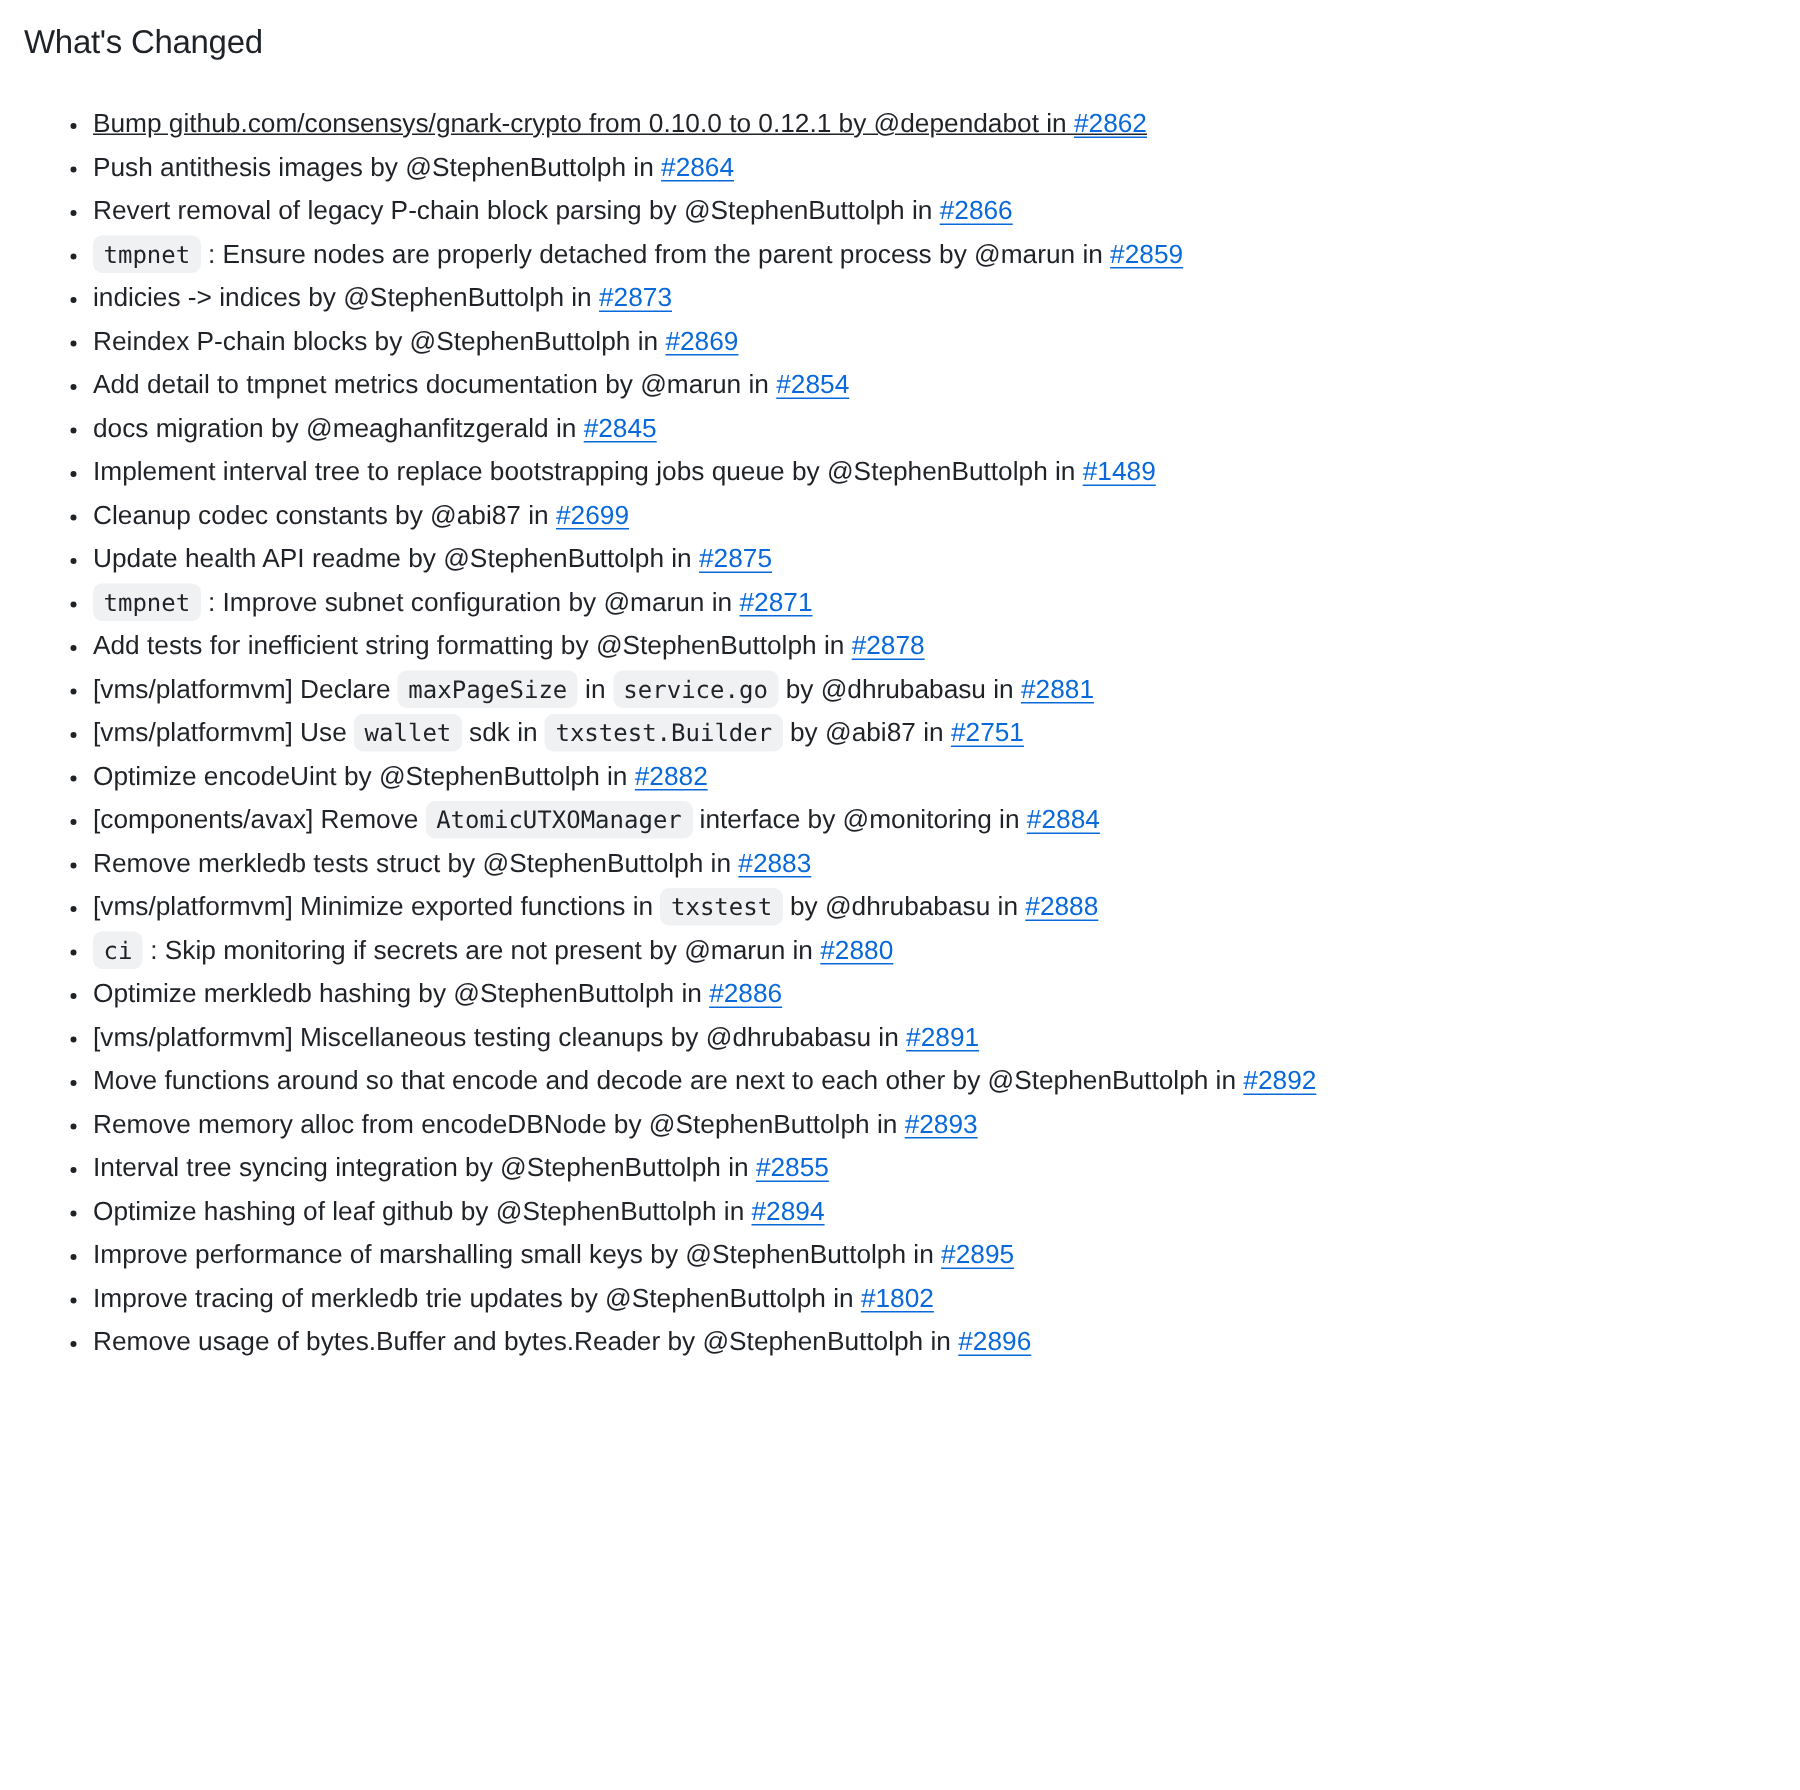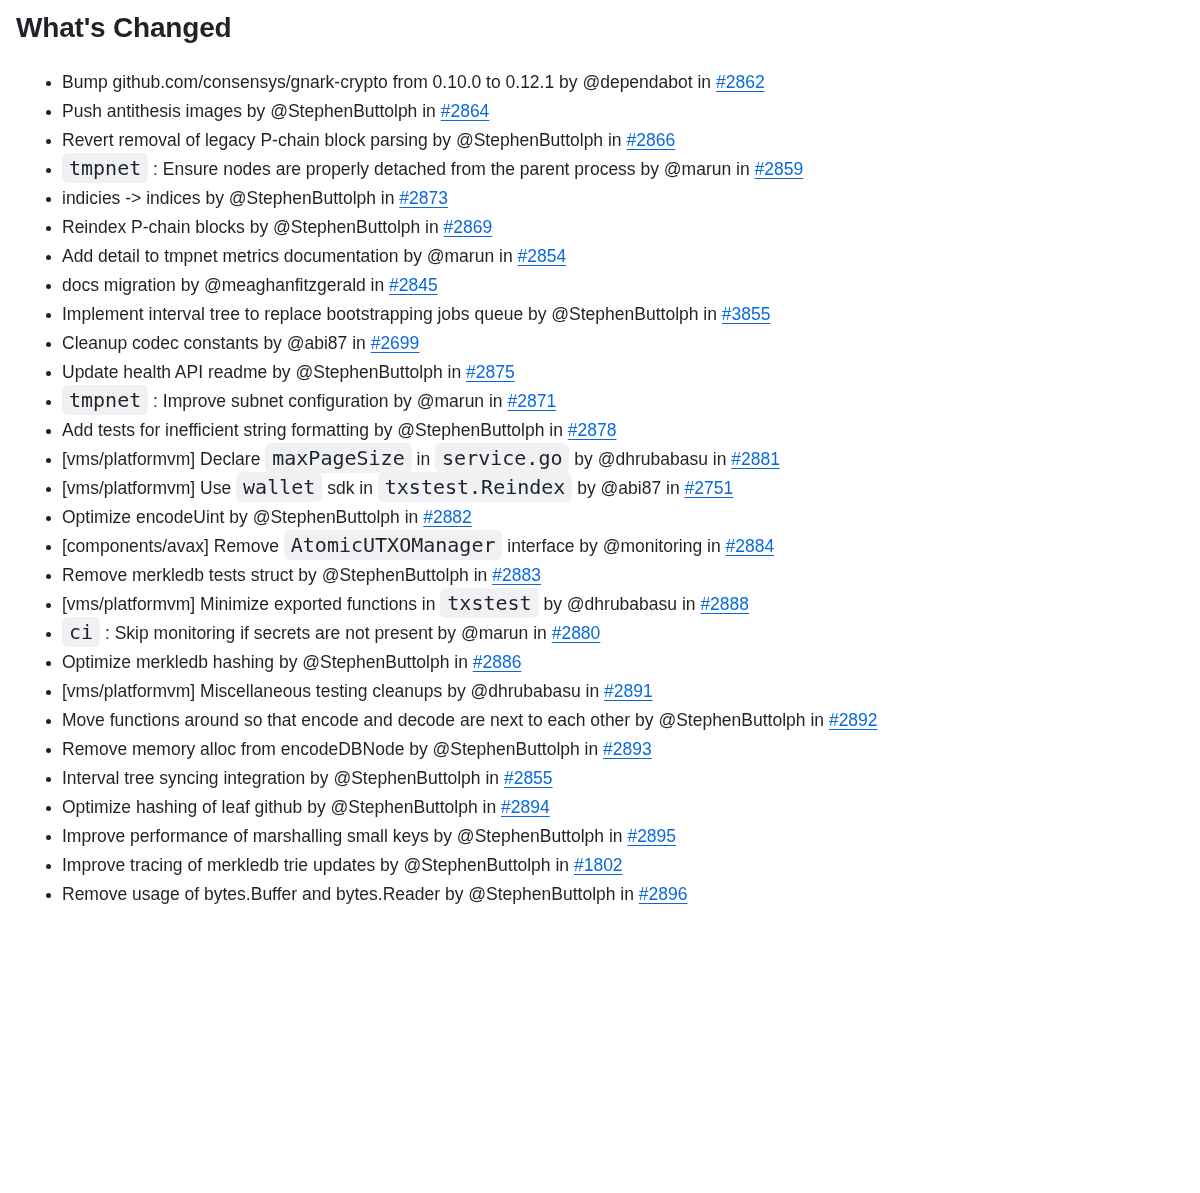--- a/index.html
+++ b/index.html
@@ -20,9 +20,9 @@
   }
   h2.page-title {
     margin: 0 0 24px 0;
-    font-size: 28px;
+    font-size: 22px;
     line-height: 32px;
-    font-weight: 700;
+    font-weight: 400;
     color: var(--heading, #1f2328);
     letter-spacing: -0.2px;
   }

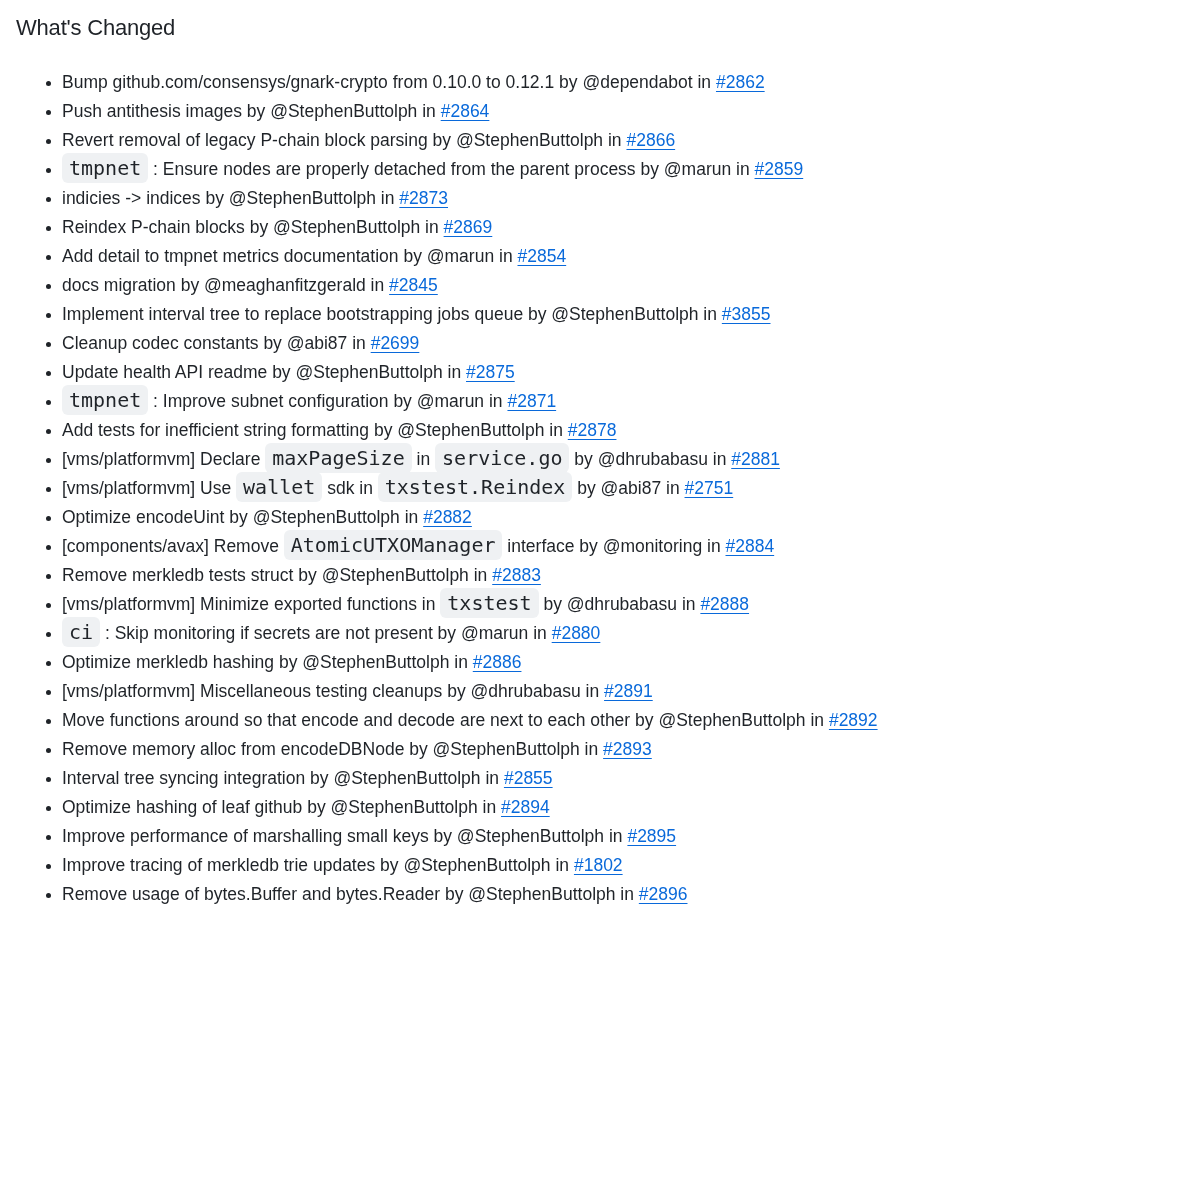--- a/index.html
+++ b/index.html
@@ -39,6 +39,7 @@
   }
   ul.changelog-list li:first-child {
     margin-top: 0;
+    text-decoration: underline;
   }
   ul.changelog-list li::marker {
     color: var(--text, #1f2328);

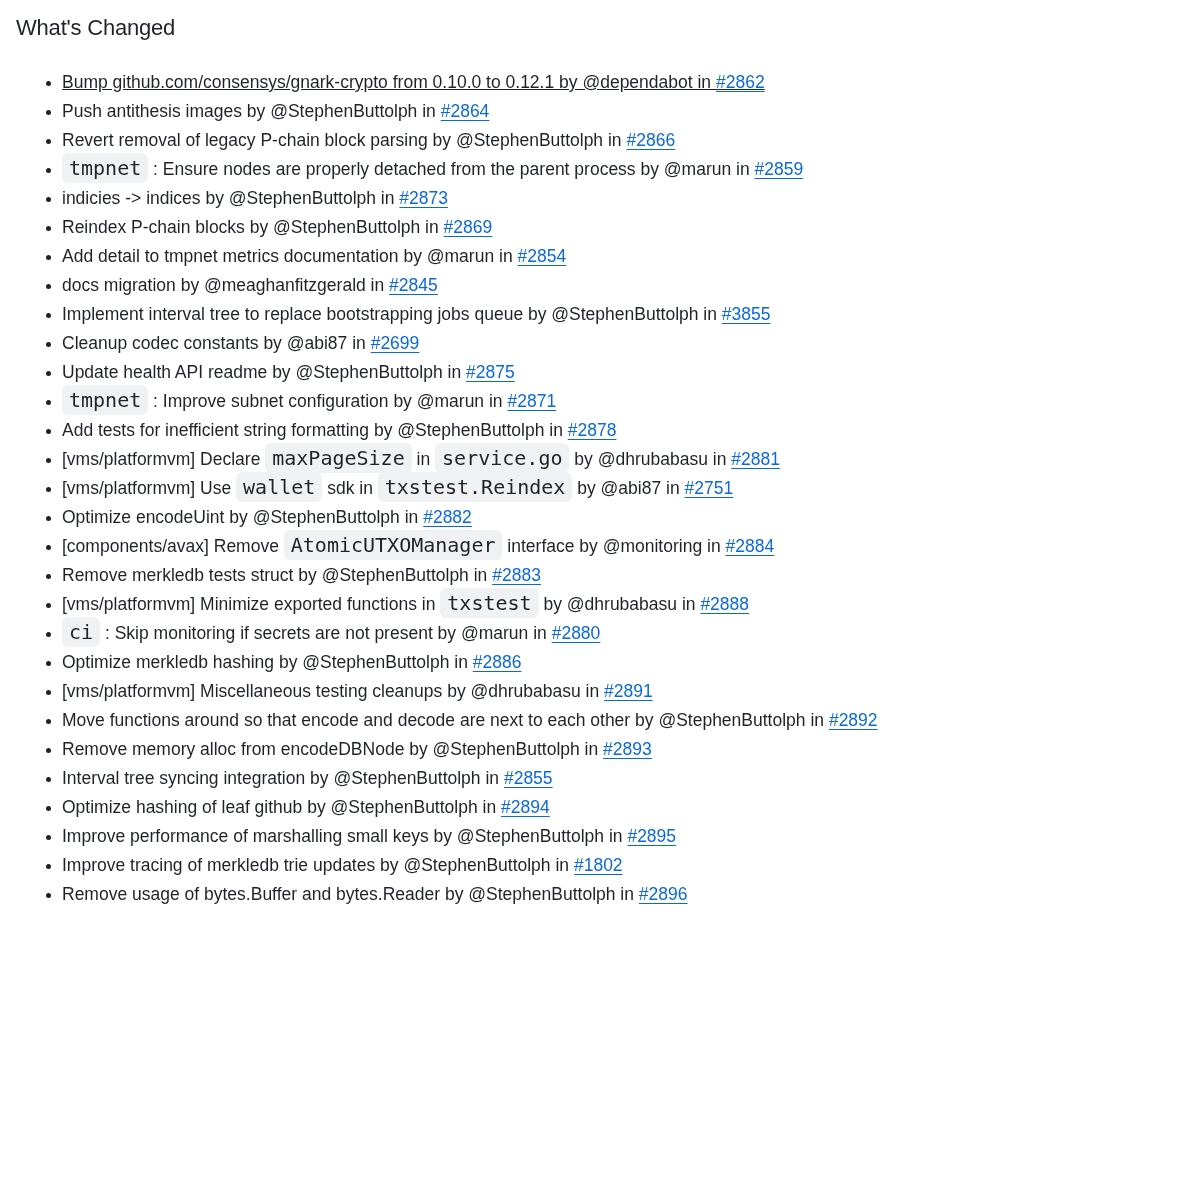--- a/index.html
+++ b/index.html
@@ -53,7 +53,7 @@
   }
   code.code-span {
     font-family: "DejaVu Sans Mono", "Liberation Mono", monospace;
-    font-size: 20px;
+    font-size: 16px;
     line-height: 1;
     background: var(--code-bg, #eff1f3);
     color: var(--text, #1f2328);

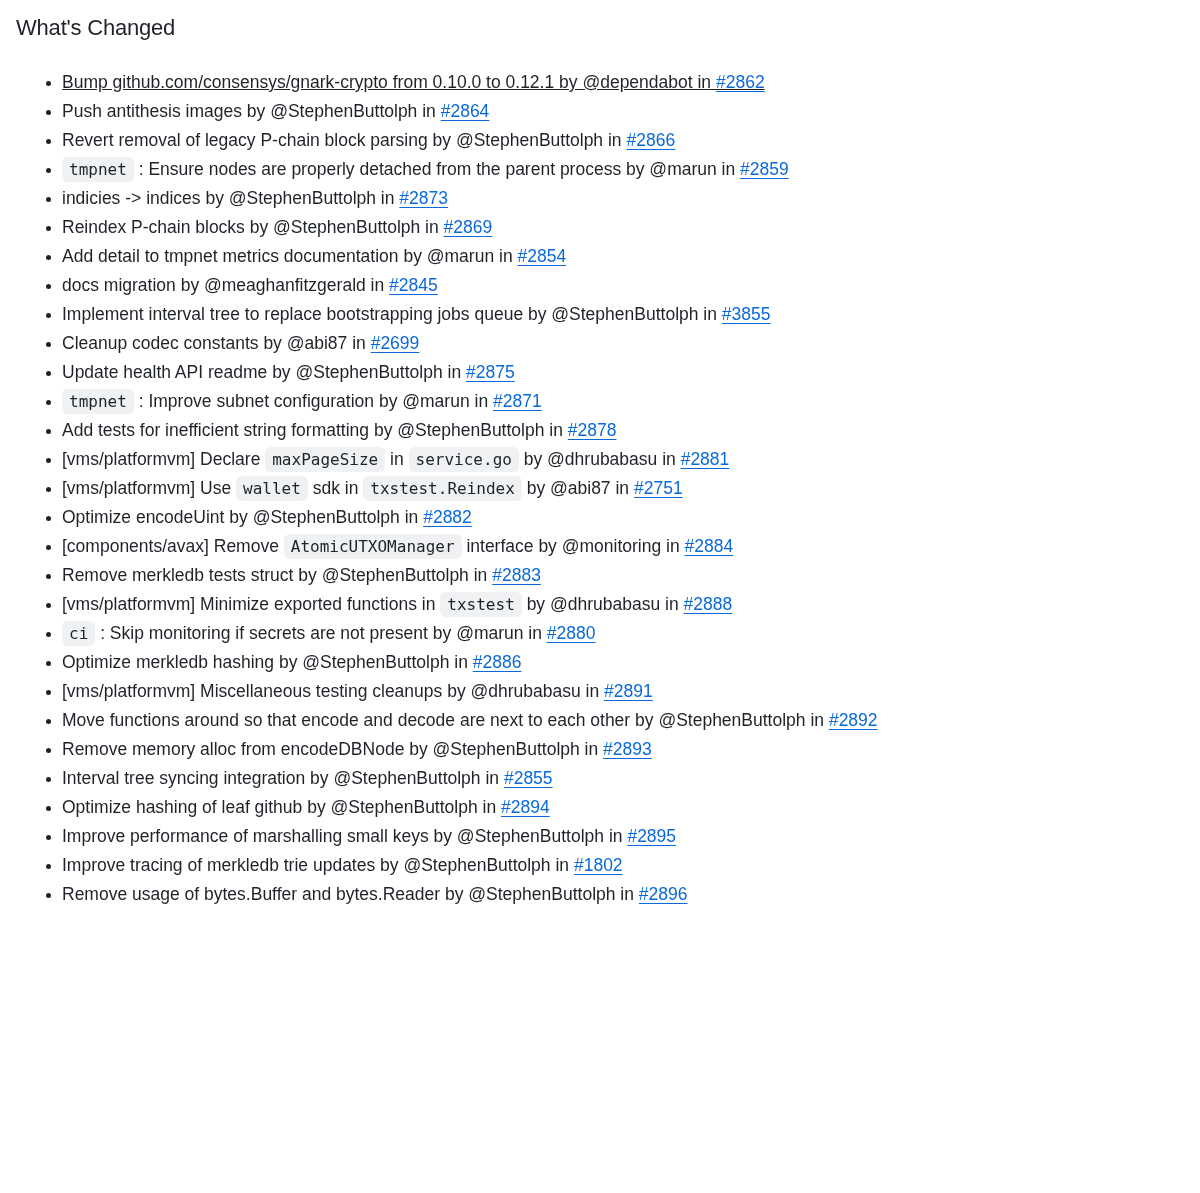--- a/index.html
+++ b/index.html
@@ -76,7 +76,7 @@
       <li><span>Reindex P-chain blocks by @StephenButtolph in </span><a class="pr-link">#2869</a></li>
       <li><span>Add detail to tmpnet metrics documentation by @marun in </span><a class="pr-link">#2854</a></li>
       <li><span>docs migration by @meaghanfitzgerald in </span><a class="pr-link">#2845</a></li>
-      <li><span>Implement interval tree to replace bootstrapping jobs queue by @StephenButtolph in </span><a class="pr-link">#3855</a></li>
+      <li><span>Implement interval tree to replace bootstrapping jobs queue by @StephenButtolph in </span><a class="pr-link">#1489</a></li>
       <li><span>Cleanup codec constants by @abi87 in </span><a class="pr-link">#2699</a></li>
       <li><span>Update health API readme by @StephenButtolph in </span><a class="pr-link">#2875</a></li>
       <li><code class="code-span">tmpnet</code><span> : Improve subnet configuration by @marun in </span><a class="pr-link">#2871</a></li>

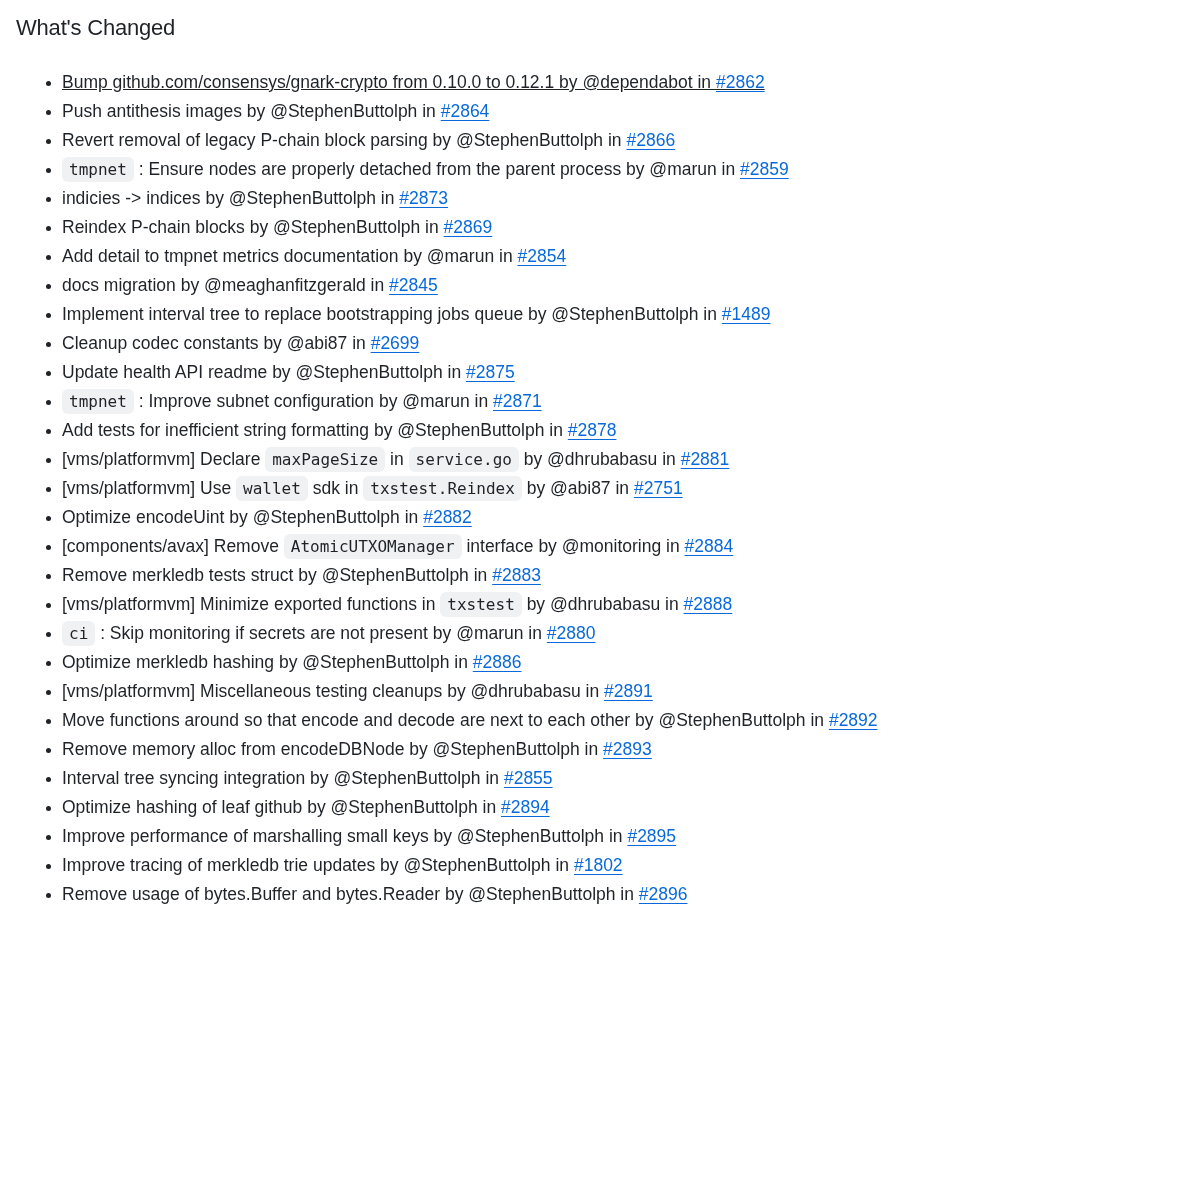--- a/index.html
+++ b/index.html
@@ -82,7 +82,7 @@
       <li><code class="code-span">tmpnet</code><span> : Improve subnet configuration by @marun in </span><a class="pr-link">#2871</a></li>
       <li><span>Add tests for inefficient string formatting by @StephenButtolph in </span><a class="pr-link">#2878</a></li>
       <li><span>[vms/platformvm] Declare </span><code class="code-span">maxPageSize</code><span> in </span><code class="code-span">service.go</code><span> by @dhrubabasu in </span><a class="pr-link">#2881</a></li>
-      <li><span>[vms/platformvm] Use </span><code class="code-span">wallet</code><span> sdk in </span><code class="code-span">txstest.Reindex</code><span> by @abi87 in </span><a class="pr-link">#2751</a></li>
+      <li><span>[vms/platformvm] Use </span><code class="code-span">wallet</code><span> sdk in </span><code class="code-span">txstest.Builder</code><span> by @abi87 in </span><a class="pr-link">#2751</a></li>
       <li><span>Optimize encodeUint by @StephenButtolph in </span><a class="pr-link">#2882</a></li>
       <li><span>[components/avax] Remove </span><code class="code-span">AtomicUTXOManager</code><span> interface by @monitoring in </span><a class="pr-link">#2884</a></li>
       <li><span>Remove merkledb tests struct by @StephenButtolph in </span><a class="pr-link">#2883</a></li>

